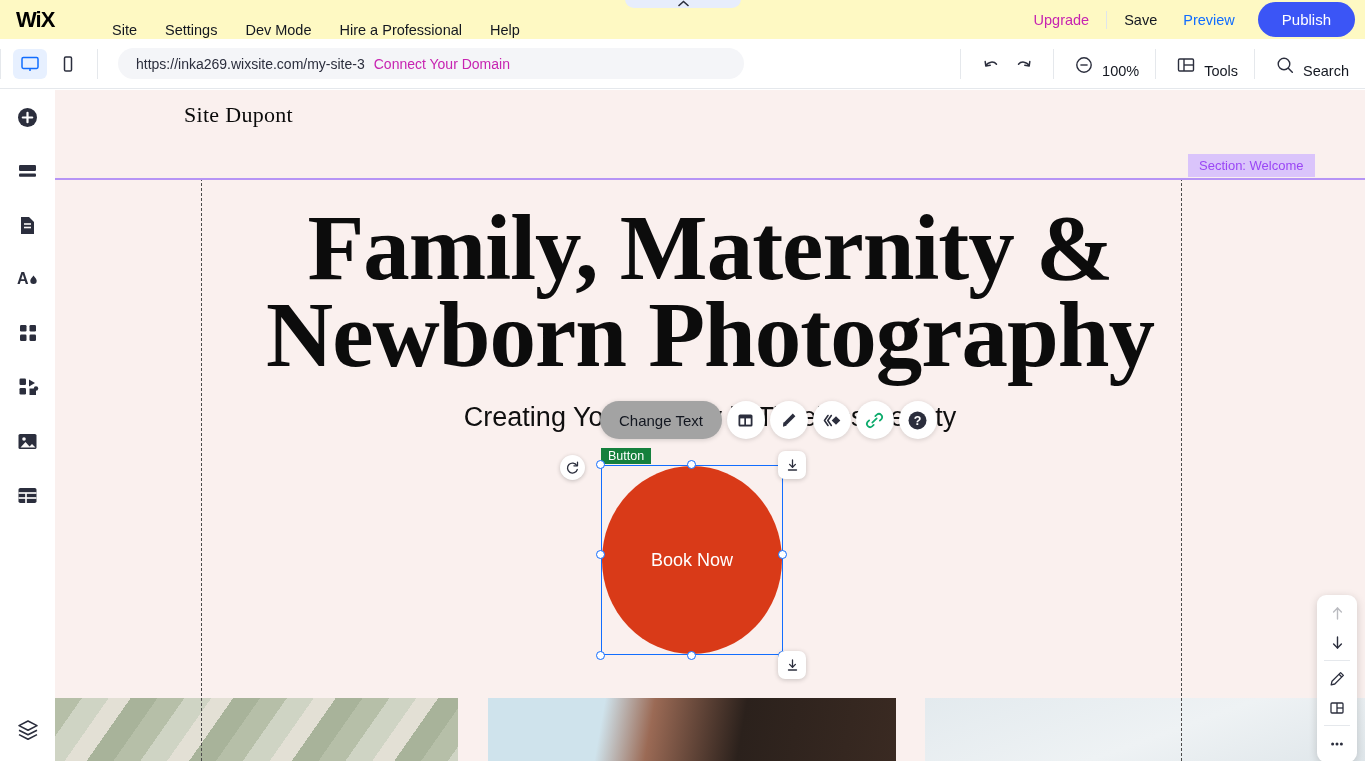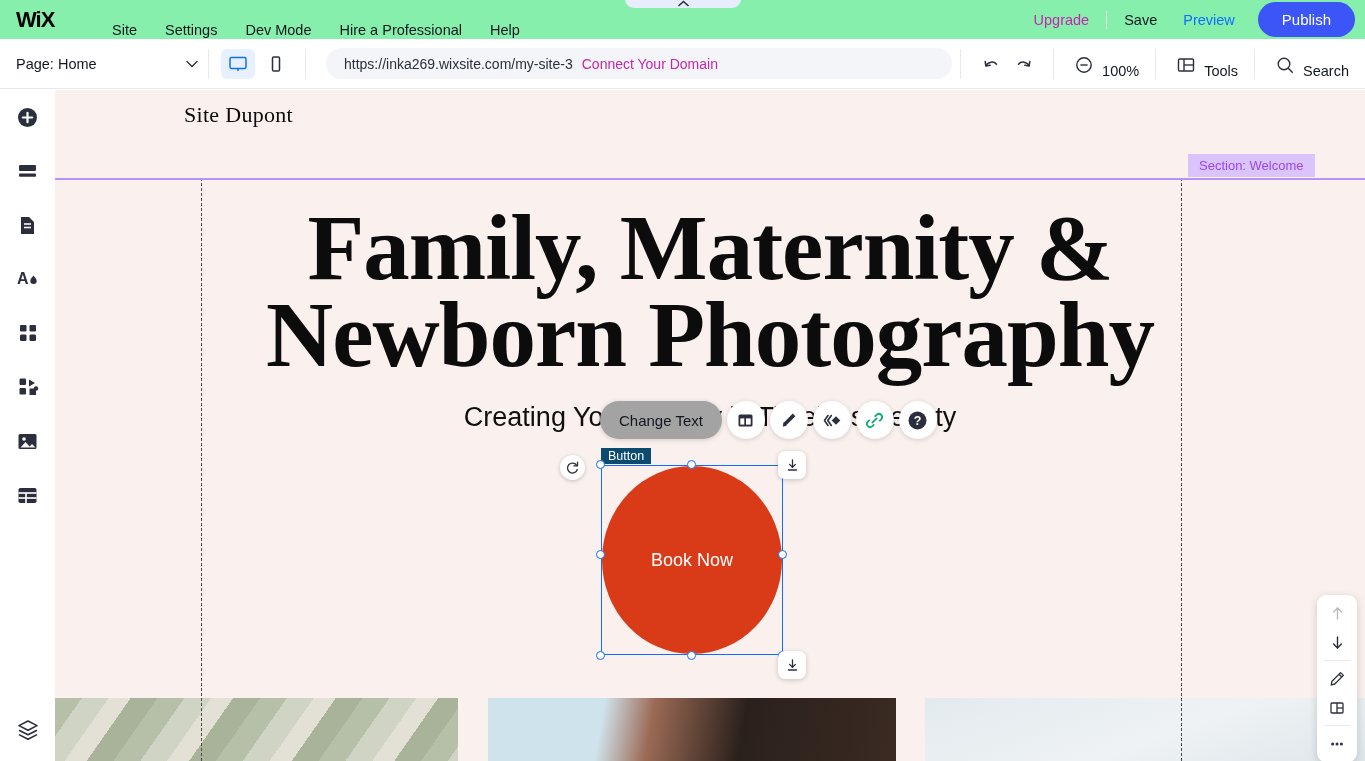--- a/index.html
+++ b/index.html
@@ -14,7 +14,7 @@
   
   .topbar {
     position: absolute; top: 0; left: 0; width: 1365px; height: 39px;
-    background: #86efac;
+    background: #fef9c3;
     display: flex; align-items: center;
     z-index: 60;
   }

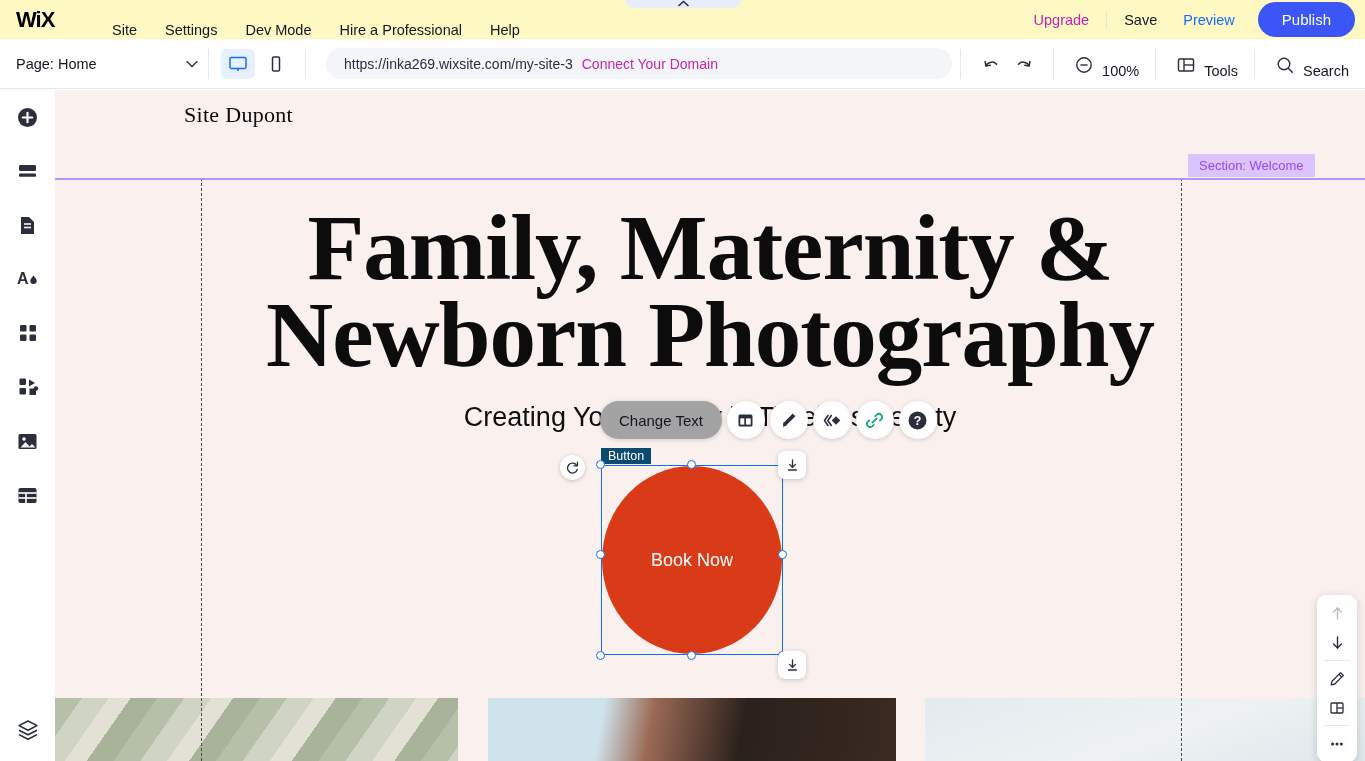--- a/index.html
+++ b/index.html
@@ -270,12 +270,6 @@
   </div>
 
   <div class="toolbar2">
-    <div class="page-select">
-      <span>Page: Home</span>
-      <svg width="12" height="8" viewBox="0 0 12 8">
-          <path d="M1 1.5L6 6.5L11 1.5" stroke="#2b2e3d" stroke-width="1.3" fill="none" stroke-linecap="round"></path>
-        </svg>
-    </div>
     <div class="vdiv"></div>
     <div class="device-group">
       <div class="device-btn active">

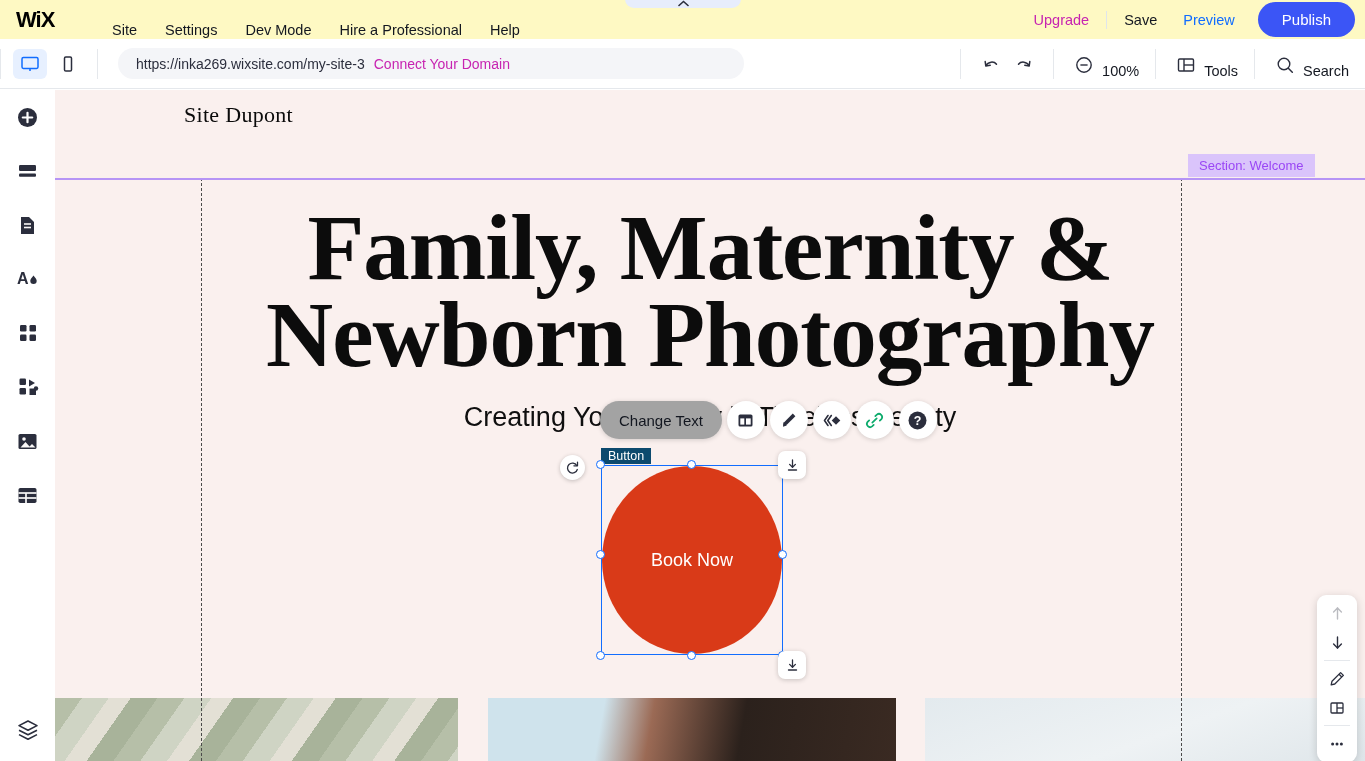--- a/index.html
+++ b/index.html
@@ -178,7 +178,7 @@
   }
   .sel-label {
     position: absolute; left: 0; top: -17px;
-    background: #0c4a6e; color: #fff; font-size: 12.5px;
+    background: #15803d; color: #fff; font-size: 12.5px;
     padding: 1px 7px; white-space: nowrap;
   }
   .rot-handle {

